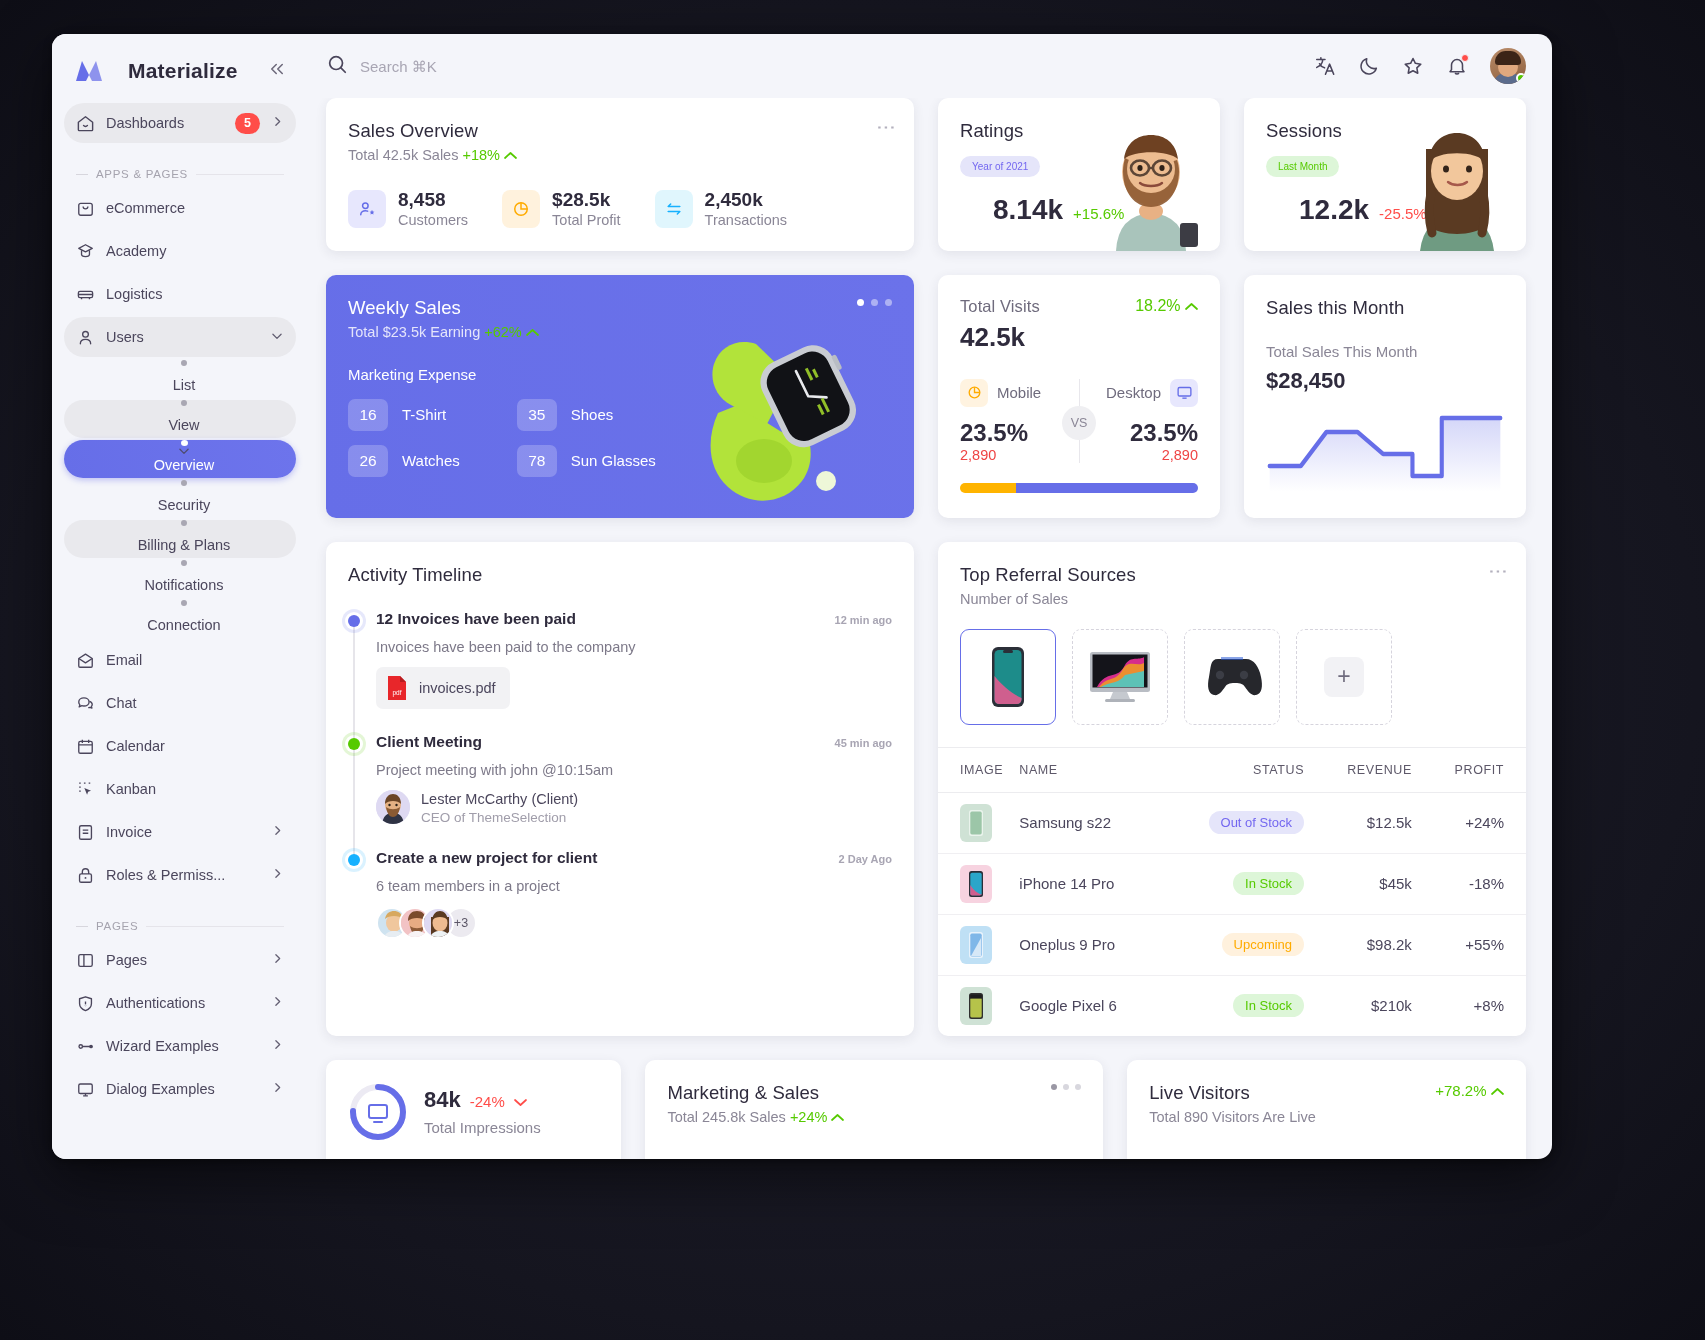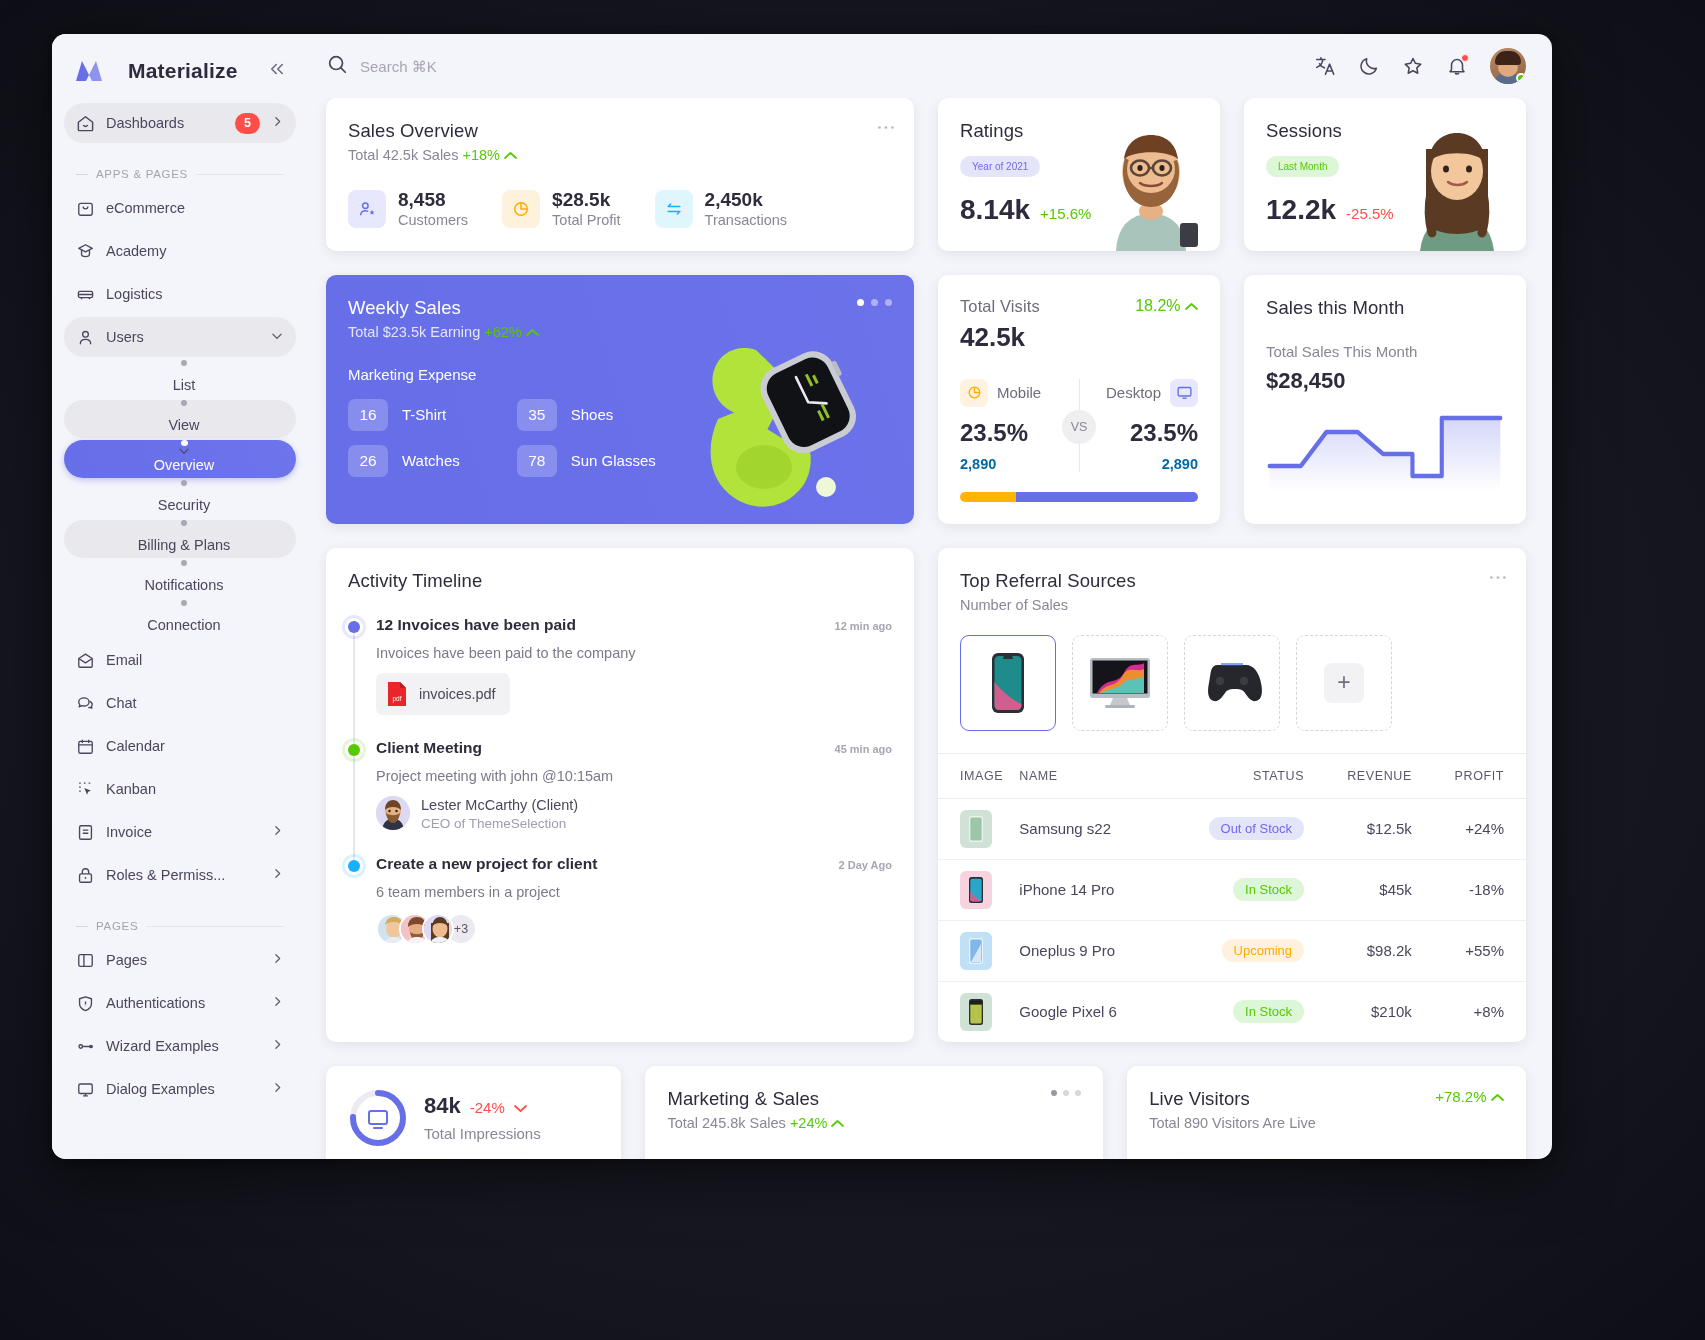--- a/index.html
+++ b/index.html
@@ -171,7 +171,7 @@
   }
   .chip.violet { background:#e5e5fa; color:#7367f0; }
   .chip.green  { background:#ddf6d8; color:#56ca00; }
-  .mini-val { font-size: 28px; color:#2f2b3d; font-weight:600; margin-top: 17px; display:flex; align-items:baseline; gap:10px; }
+  .mini-val { font-size: 28px; color:#2f2b3d; font-weight:600; margin-top: 17px; display:flex; align-items:baseline; gap:10px;margin-left:33px; }
   .mini-delta { font-size: 15px; }
   .mini-3d {
     position:absolute; right: 6px; bottom: 0; width: 126px; height: 132px;

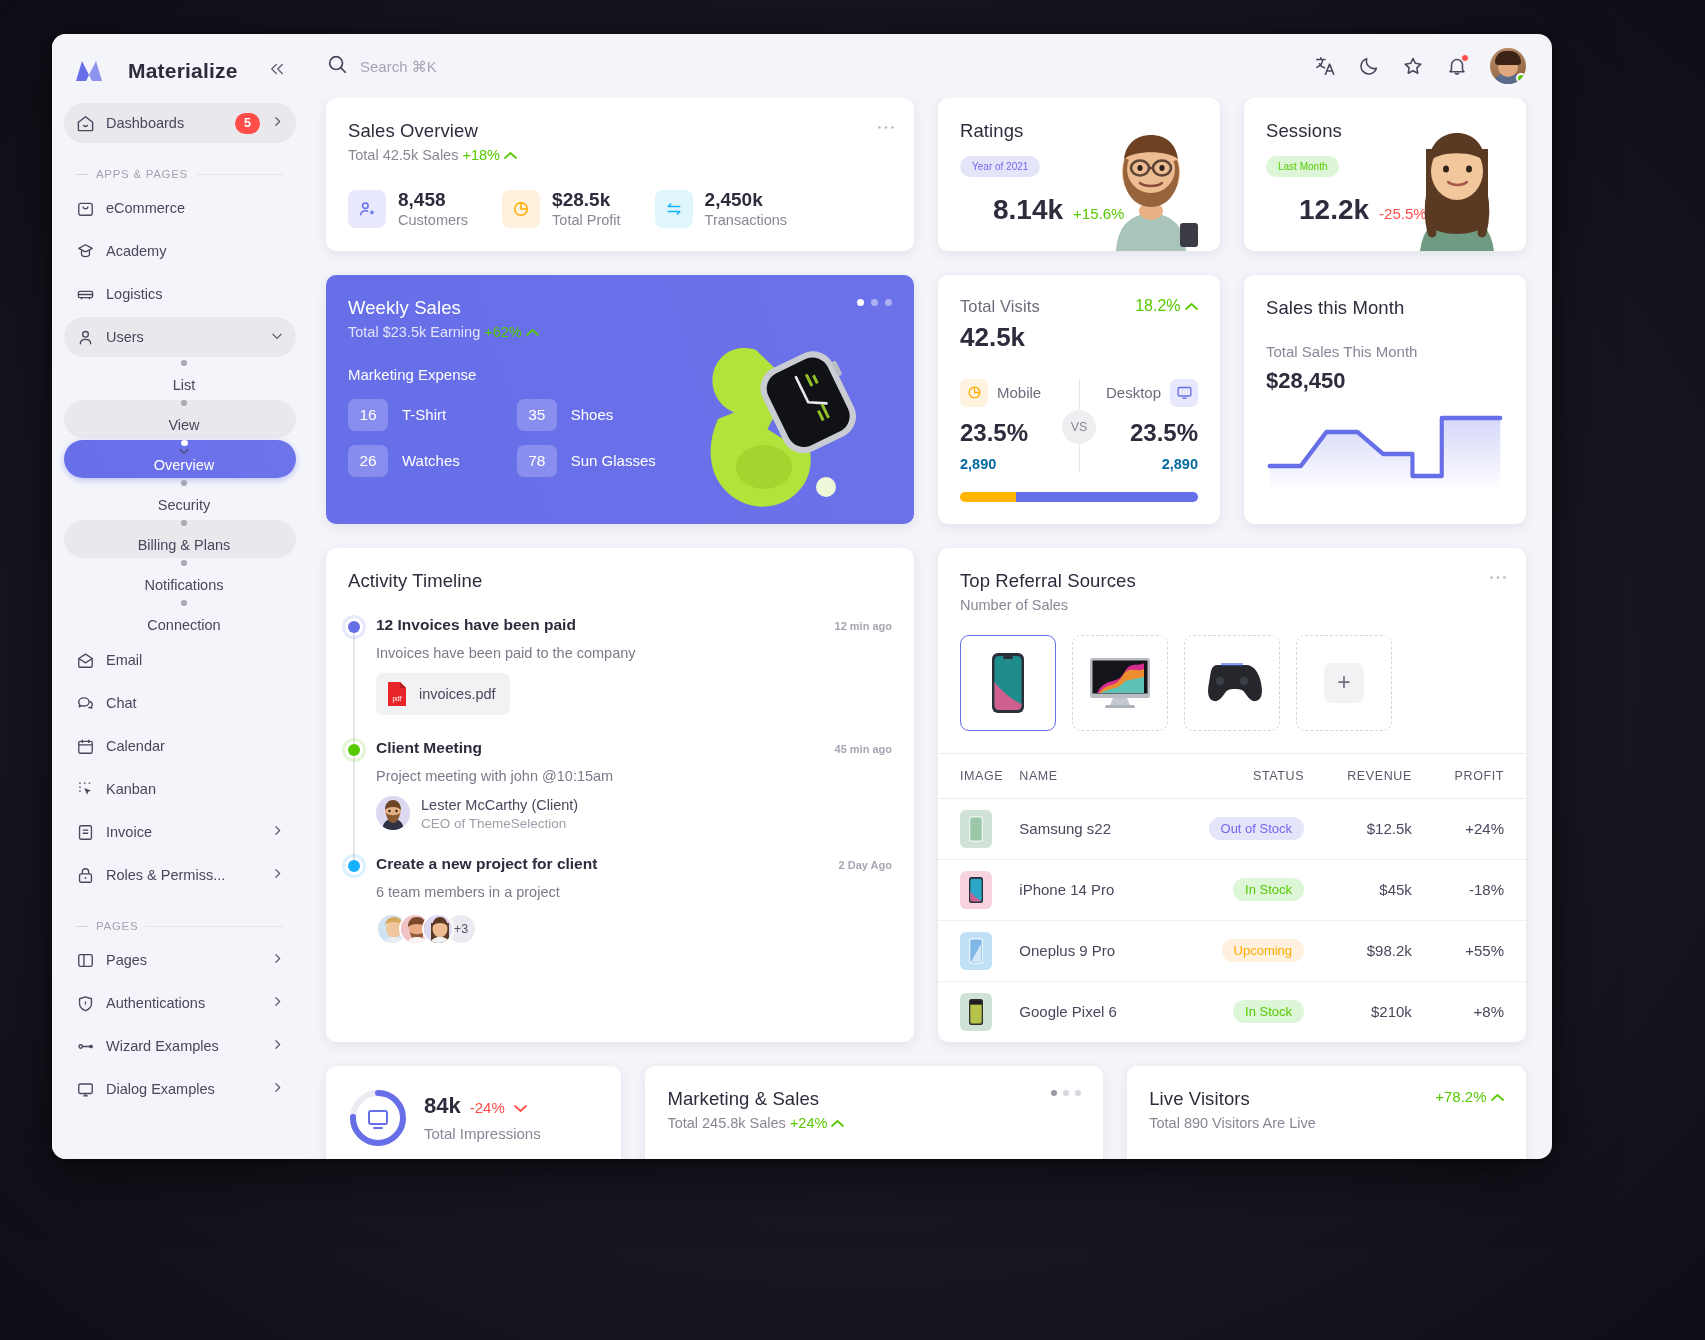--- a/index.html
+++ b/index.html
@@ -212,7 +212,7 @@
   .tv-ic.violet{ background:#e7e7fd;}
   .tv-name { font-size:15px; color:#6f6b7d; }
   .tv-pct { font-size:24px; color:#2f2b3d; font-weight:600; margin-top:12px;}
-  .tv-cnt { font-size:14.5px; color:#0369a1; margin-top:9px;font-weight:bold;}
+  .tv-cnt { font-size:14.5px; color:#ef4444; margin-top:0;}
   .tv-div { position:absolute; left:50%; top:0; bottom:0; width:1px; background:#e8e7ec; }
   .vs-badge {
     position:absolute; left:50%; top:52%; transform:translate(-50%,-50%);

